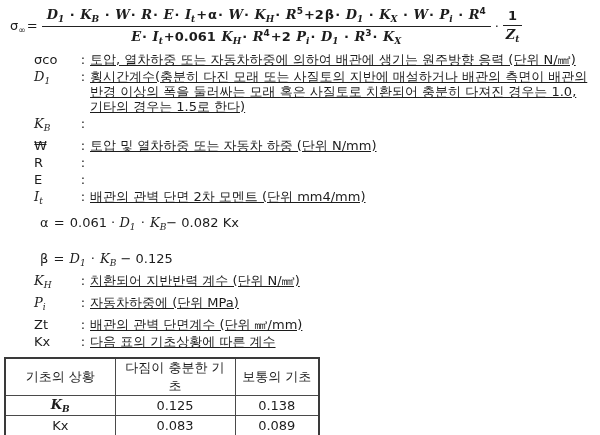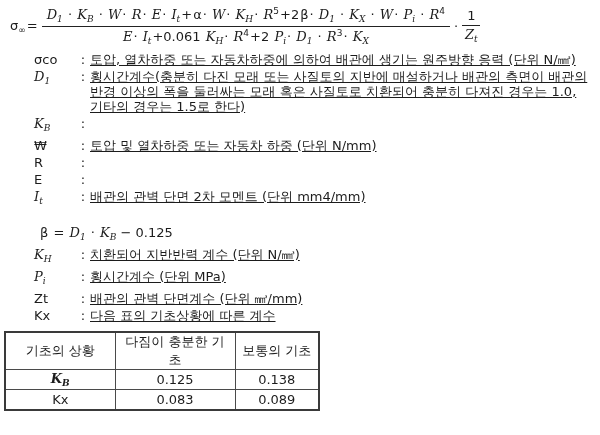--- a/index.html
+++ b/index.html
@@ -18,7 +18,7 @@
   .b  { font-weight:bold; }
 
   .formula { display:flex; align-items:center; margin:2px 0 6px 6px; white-space:nowrap; }
-  .frac { display:inline-flex; flex-direction:column; align-items:stretch; text-align:center; margin:0 3px; }
+  .frac { display:inline-flex; flex-direction:column; align-items:stretch; text-align:center; margin:0 3px;font-weight:bold; }
   .frac .num { display:block; border-bottom:1.5px solid #222; padding:0 5px 2px 5px; }
   .frac .den { display:block; padding-top:1px; }
 

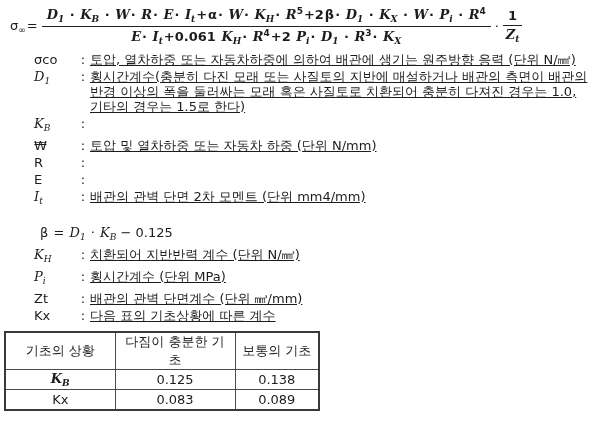--- a/index.html
+++ b/index.html
@@ -103,6 +103,7 @@
       <span class="desc">배관의 관벽 단면 2차 모멘트 (단위 mm4/mm)</span>
     </div>
 
+    <div class="eq-row"><span class="g">α</span><span class="op"> = </span><span>0.061 · </span><span class="v">D</span><span class="vs">1</span><span class="op"> · </span><span class="v">K</span><span class="vs">B</span><span>− 0.082 Kx</span></div>
 
     <div class="eq-row beta"><span class="g">β</span><span class="op"> = </span><span class="v">D</span><span class="vs">1</span><span class="op"> · </span><span class="v">K</span><span class="vs">B</span><span> − 0.125</span></div>
 

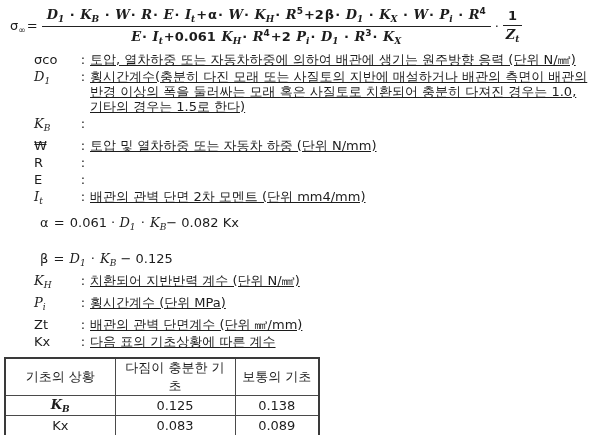--- a/index.html
+++ b/index.html
@@ -116,7 +116,7 @@
     <div class="def-row">
       <span class="sym"><span class="v">P</span><span class="vs">i</span></span>
       <span class="colon">:</span>
-      <span class="desc">횡시간계수 (단위 MPa)</span>
+      <span class="desc">자동차하중에 (단위 MPa)</span>
     </div>
 
     <div class="def-row">

